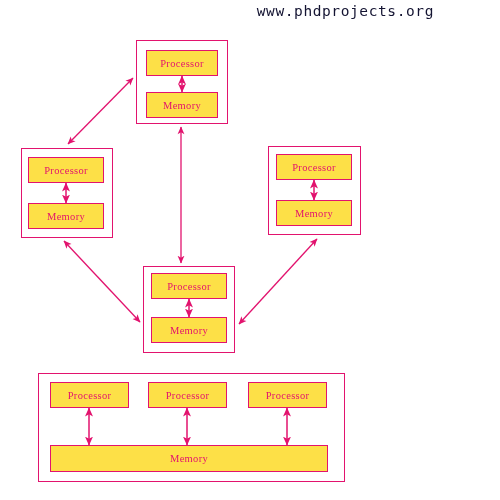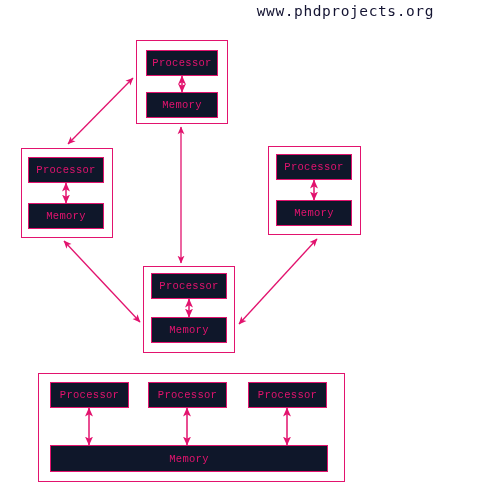--- a/index.html
+++ b/index.html
@@ -48,12 +48,12 @@
     position: absolute;
     box-sizing: border-box;
     border: 1.3px solid #e2136e;
-    background: #0f172a;
+    background: #fde047;
     display: flex;
     align-items: center;
     justify-content: center;
     color: #e2136e;
-    font-family: Liberation Mono, monospace;
+    font-family: Liberation Serif, serif;
     font-size: 10.5px;
     letter-spacing: 0.3px;
     white-space: nowrap;

